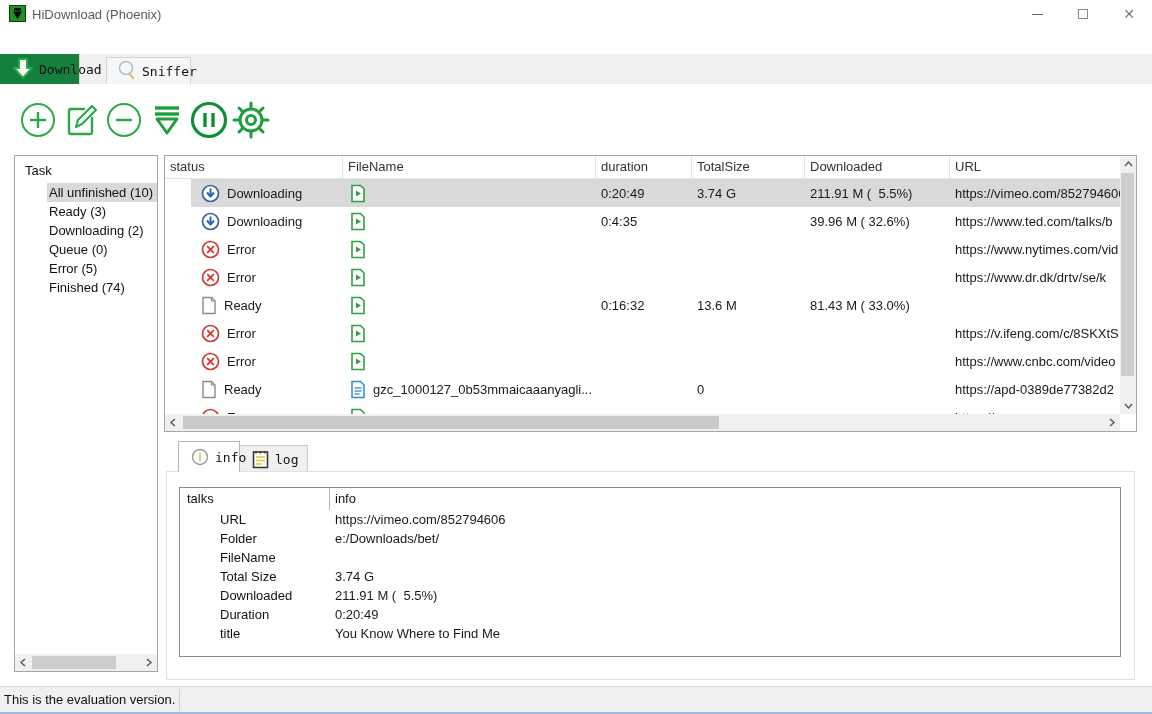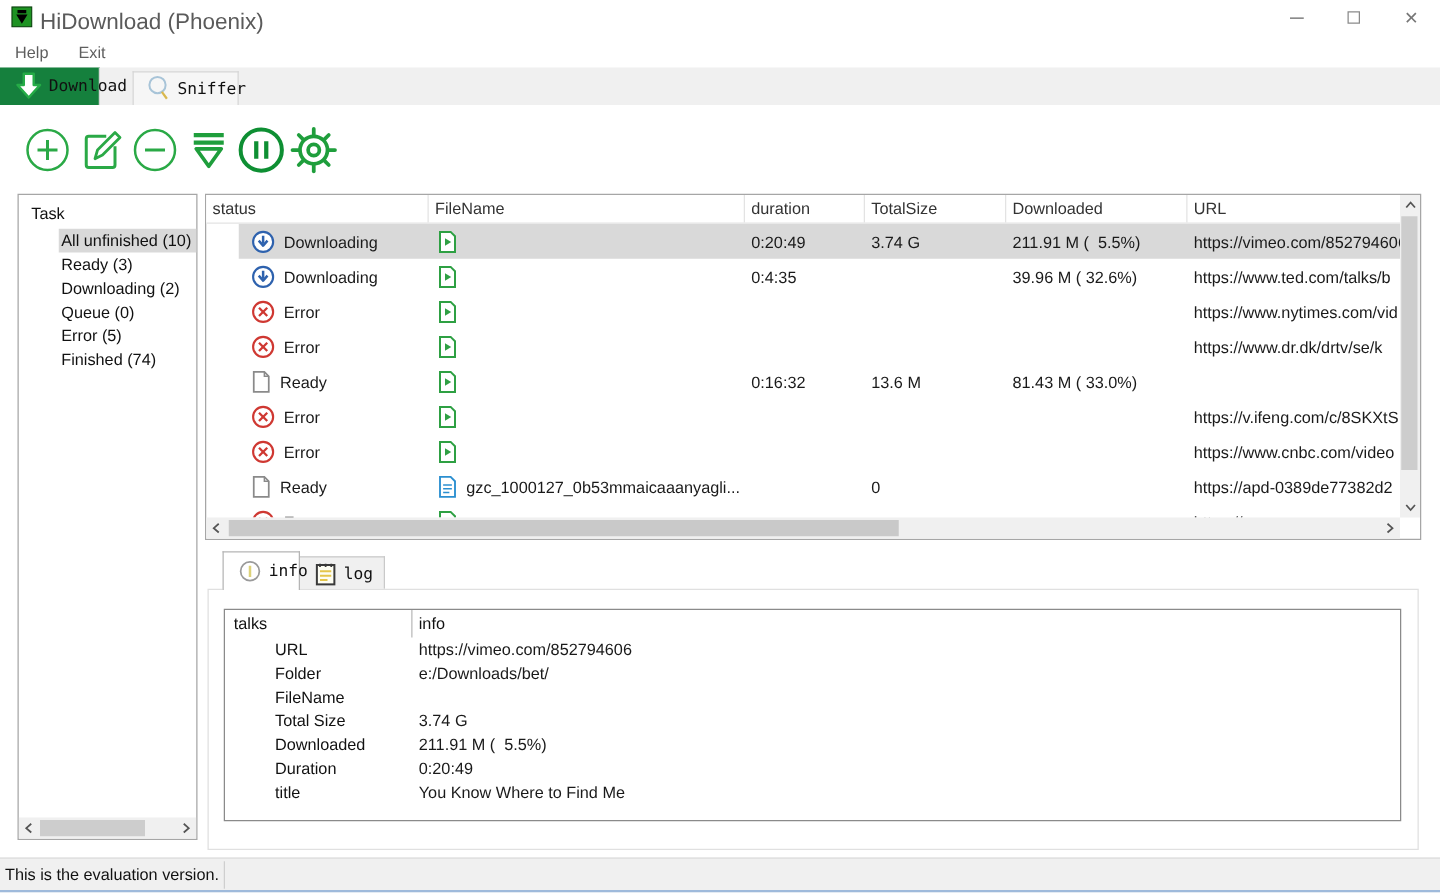--- a/index.html
+++ b/index.html
@@ -9,7 +9,7 @@
   
   .titlebar { position:absolute; left:0; top:0; width:1152px; height:28px; background:#fff; }
   .app-icon { position:absolute; left:9px; top:5px; width:17px; height:17px; }
-  .title-text { position:absolute; left:32px; top:7px; color:#5a5a5a; font-size:18px; }
+  .title-text { position:absolute; left:32px; top:7px; color:#5a5a5a; font-size:13px; }
   .win-btn { position:absolute; top:0; width:46px; height:28px; display:flex; align-items:center; justify-content:center; color:#666; }
   .btn-min { right:92px; } .btn-max { right:46px; } .btn-close { right:0; }
   .glyph-min { width:11px; height:0; border-top:1px solid #666; display:block; }

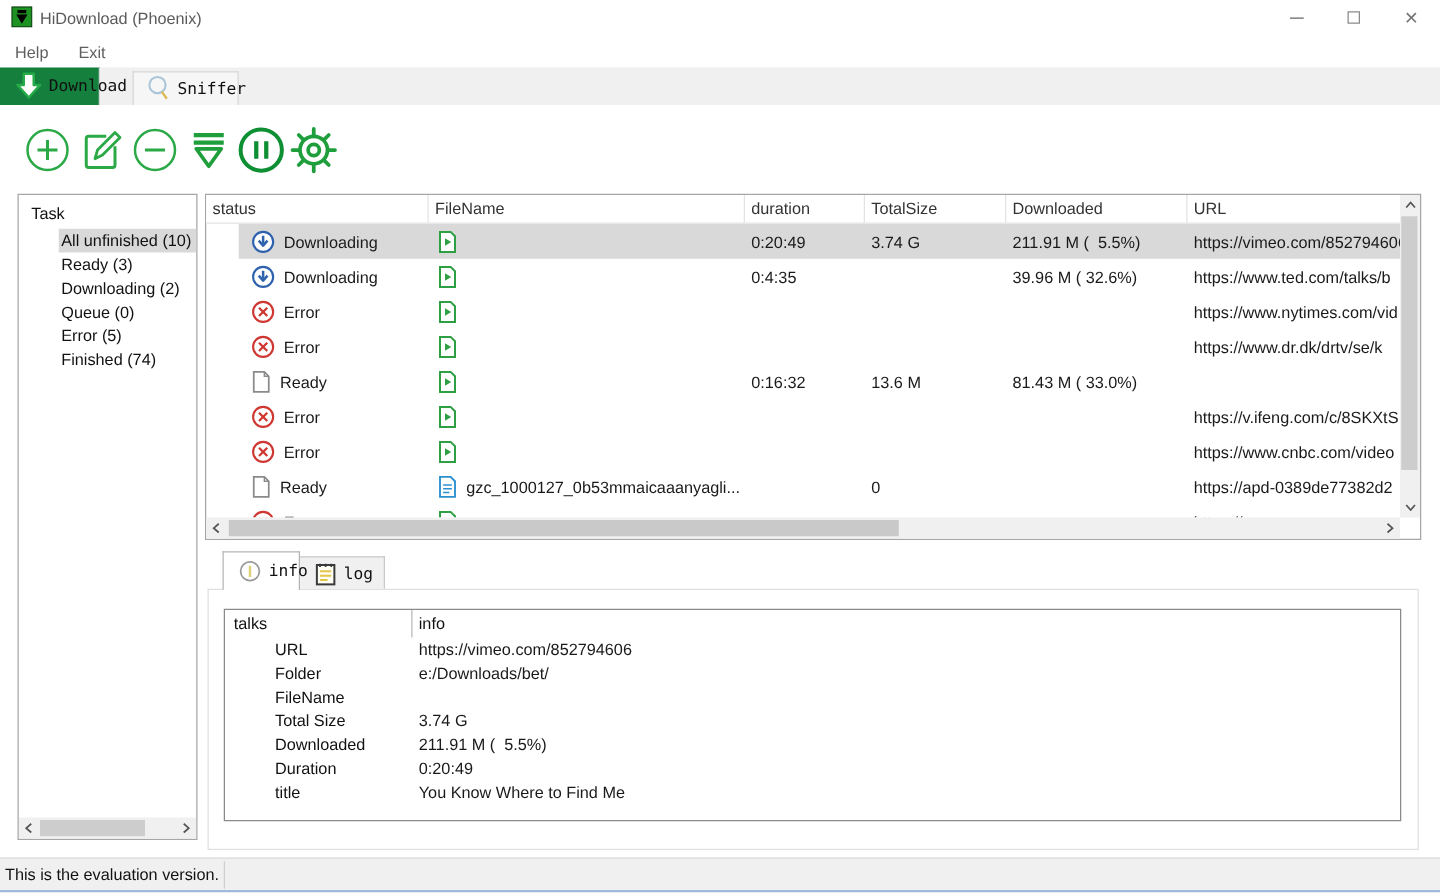--- a/index.html
+++ b/index.html
@@ -114,10 +114,6 @@
       </div>
   </div>
 
-  <div class="menubar">
-    <div class="menu-item">Help</div>
-    <div class="menu-item">Exit</div>
-  </div>
 
   <div class="tabbar">
     <div class="tab tab-download">

